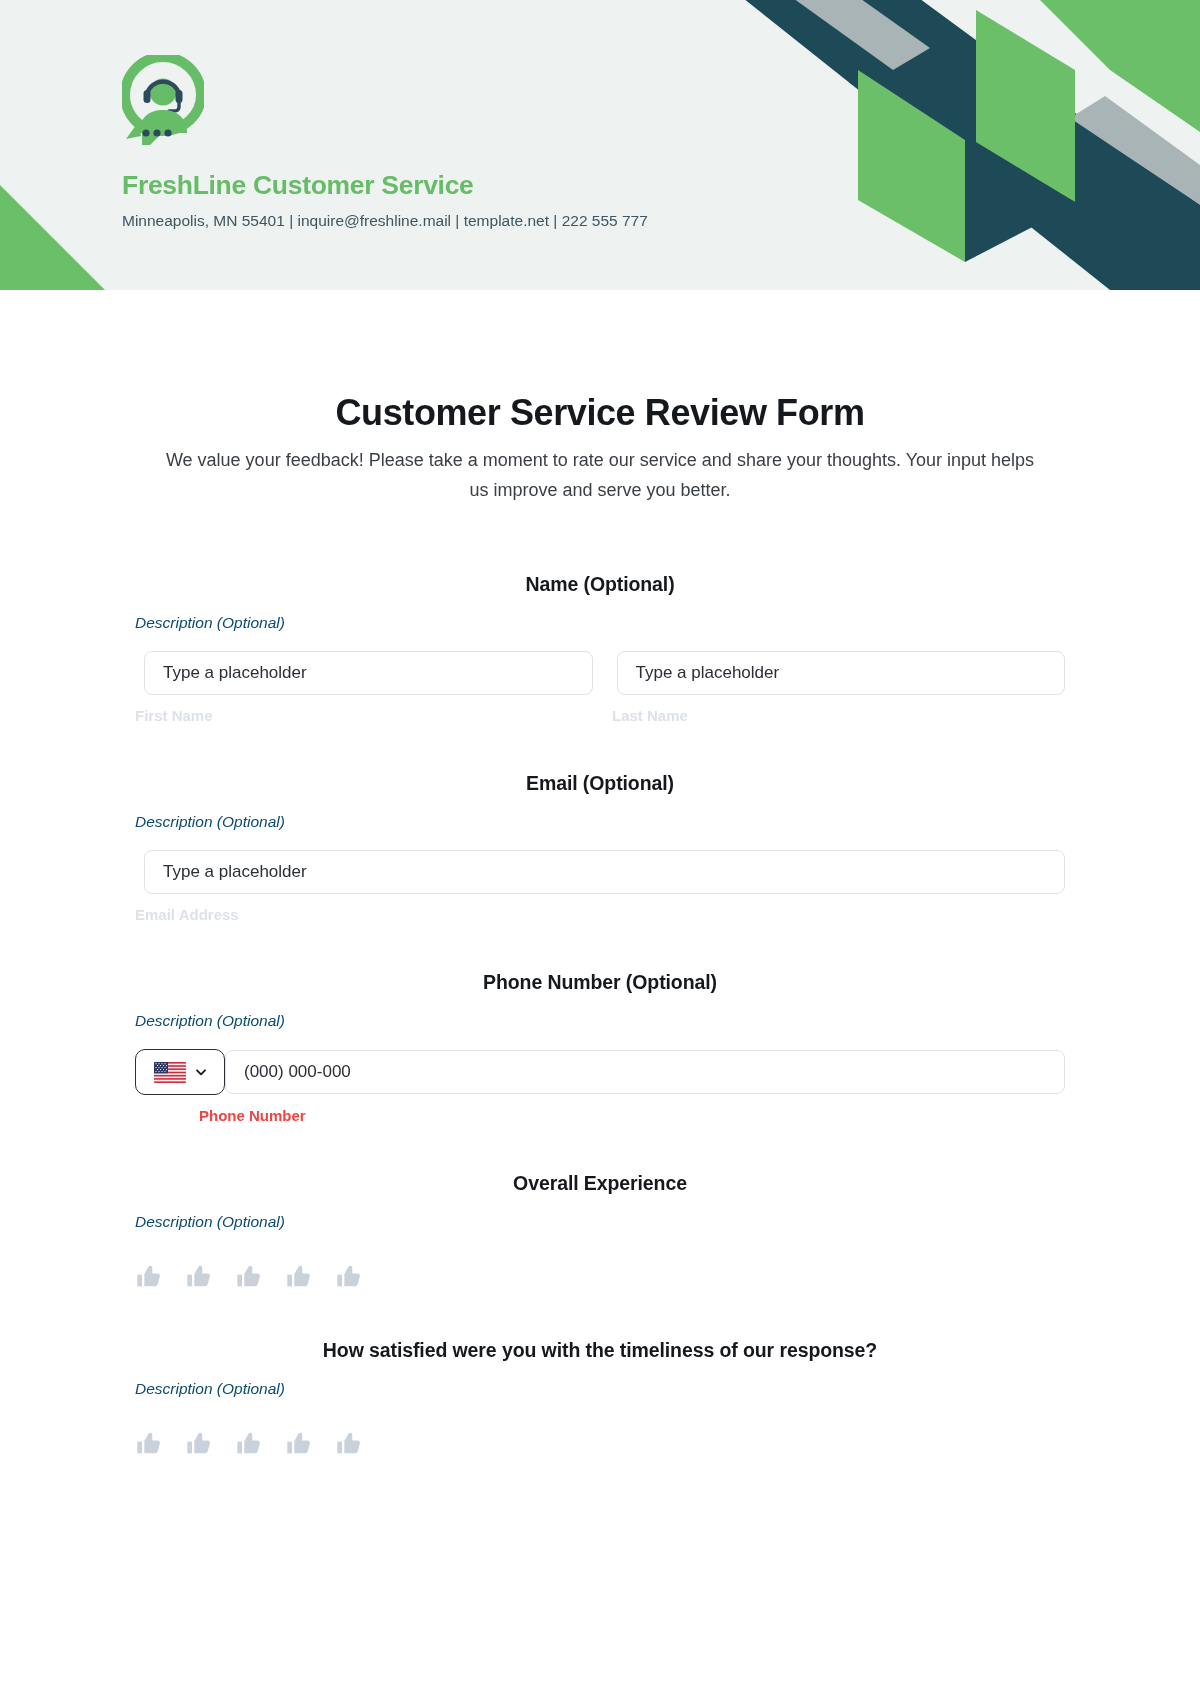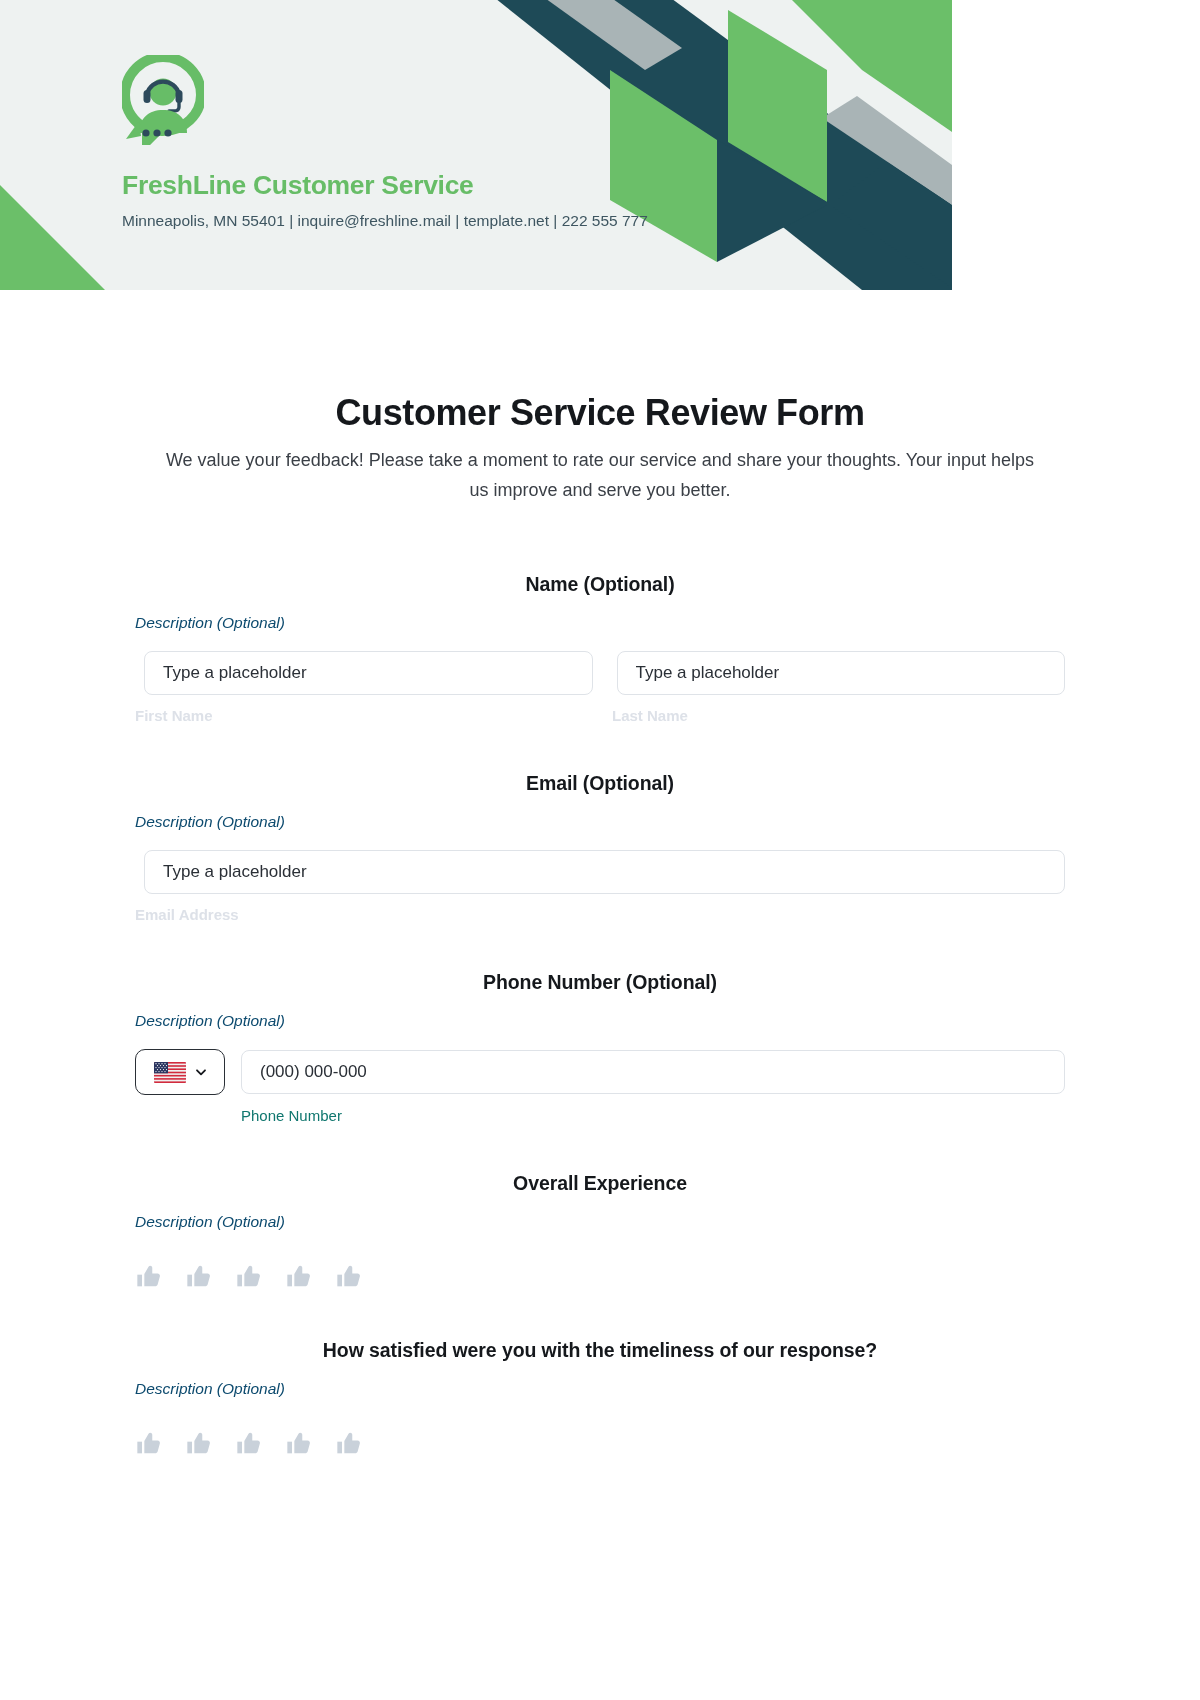--- a/index.html
+++ b/index.html
@@ -22,7 +22,7 @@
   
   .header {
     position: relative;
-    width: 952px;
+    width: 1200px;
     height: 290px;
     background: #eef2f1;
     overflow: hidden;

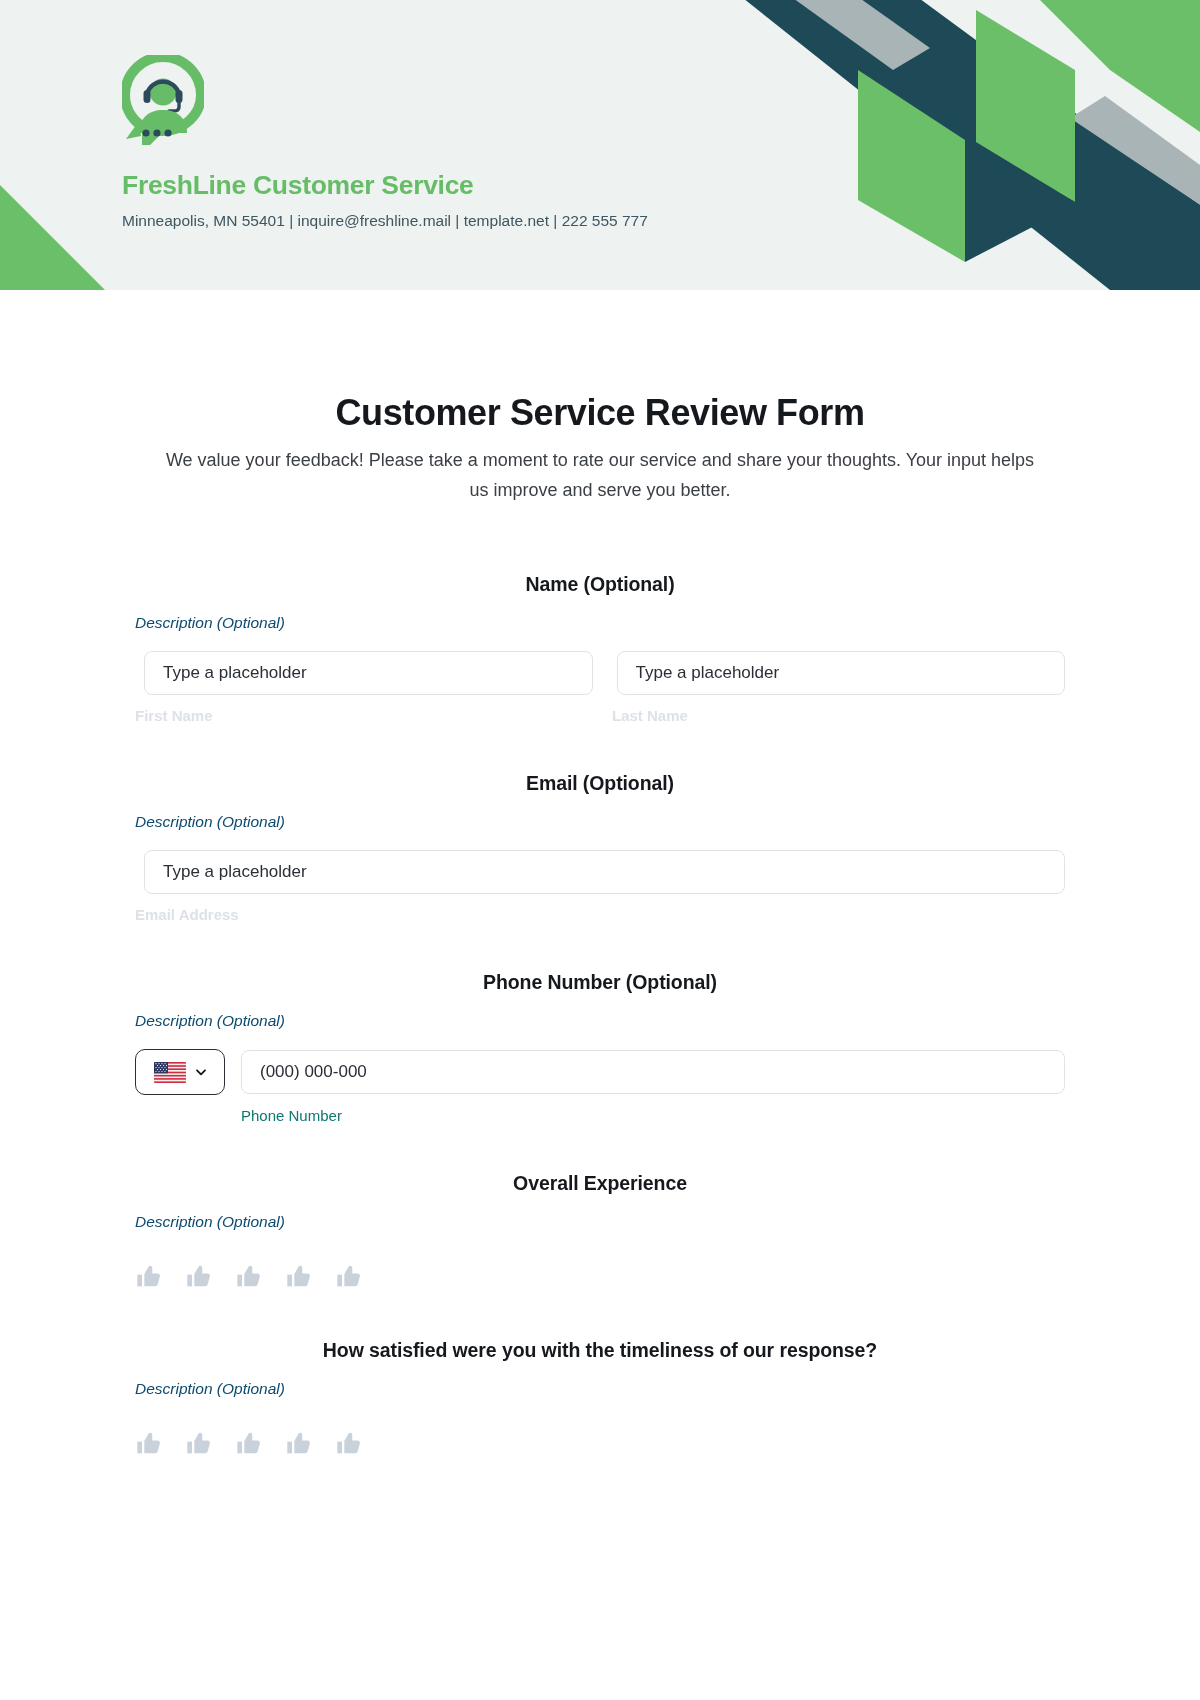--- a/index.html
+++ b/index.html
@@ -159,7 +159,6 @@
   .phone-row {
     display: flex;
     align-items: center;
-    gap: 16px;
     margin-top: 19px;
   }
   .flag-select {

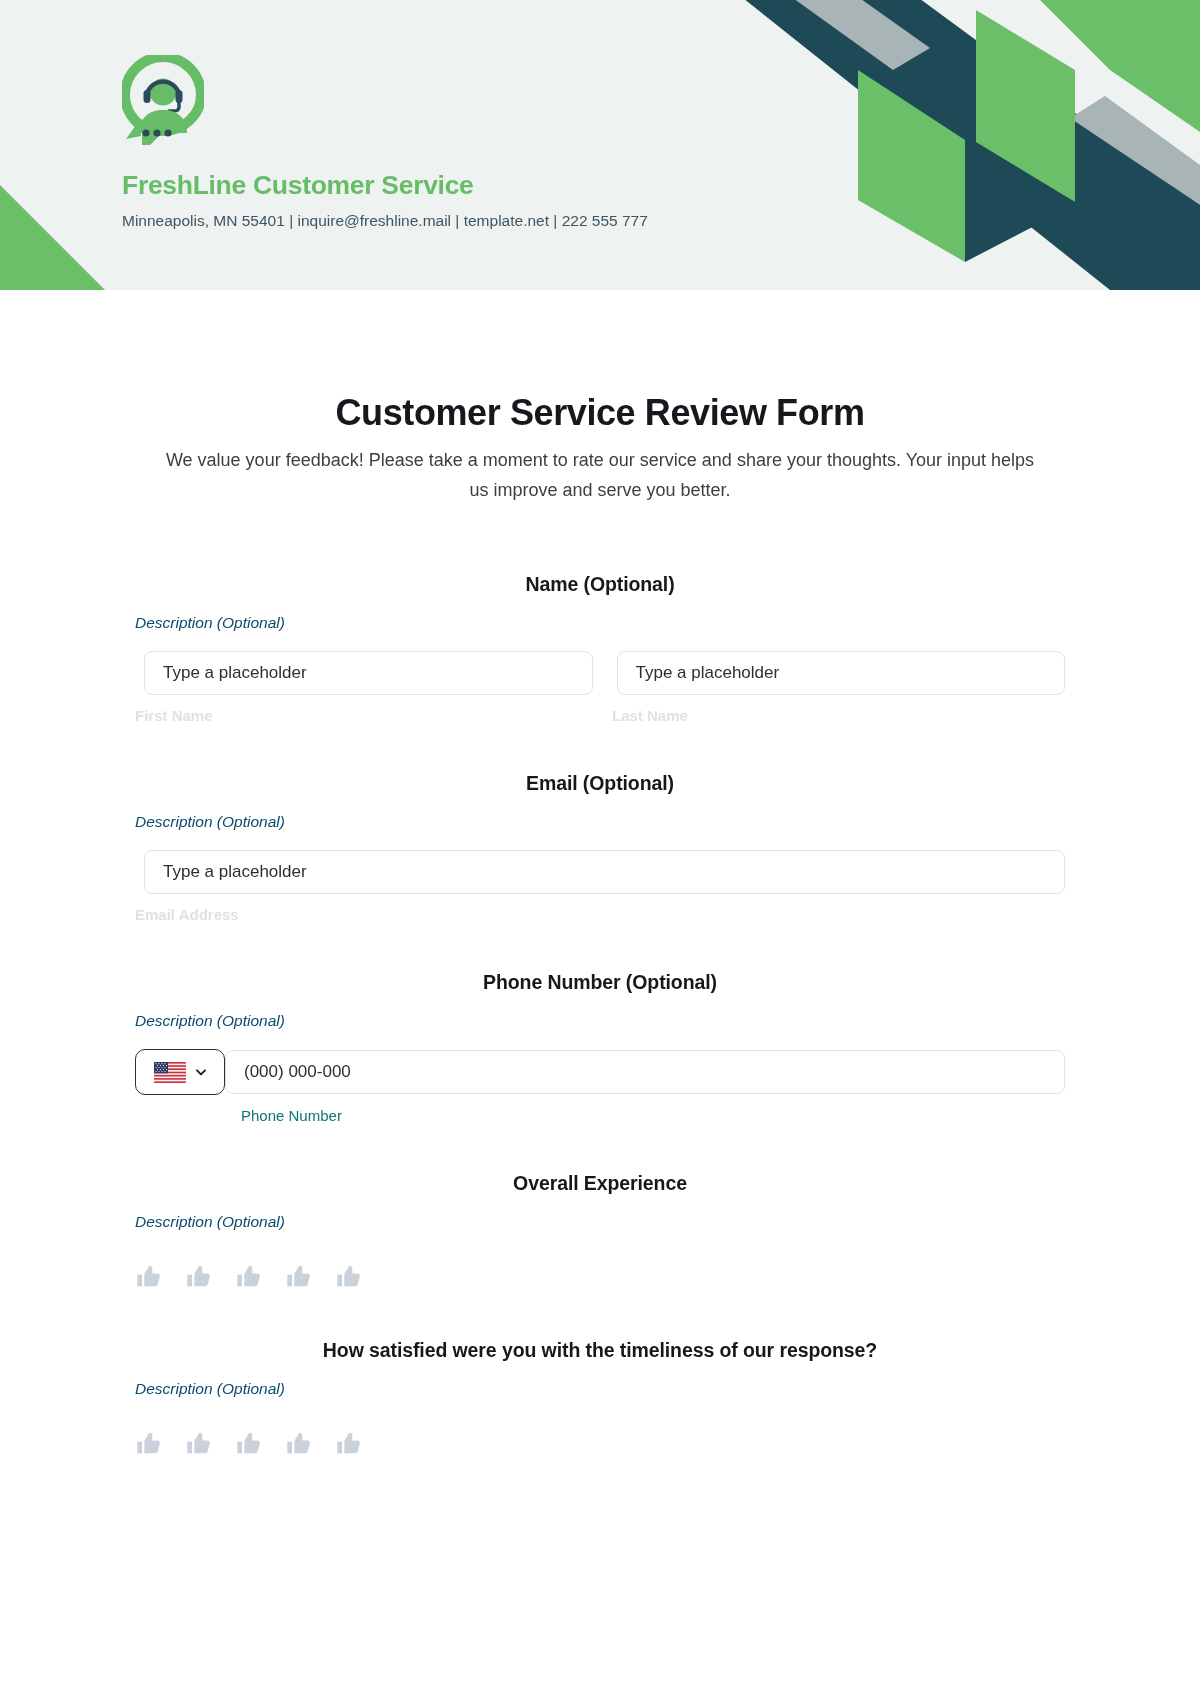--- a/index.html
+++ b/index.html
@@ -200,10 +200,10 @@
 
   .phone-sub {
     margin-top: 12px;
-    margin-left: 106px;
+    margin-left: 64px;
     font-size: 15px;
-    font-weight: normal;
-    color: #0f766e;
+    font-weight: bold;
+    color: #ef4444;
   }
 
   

